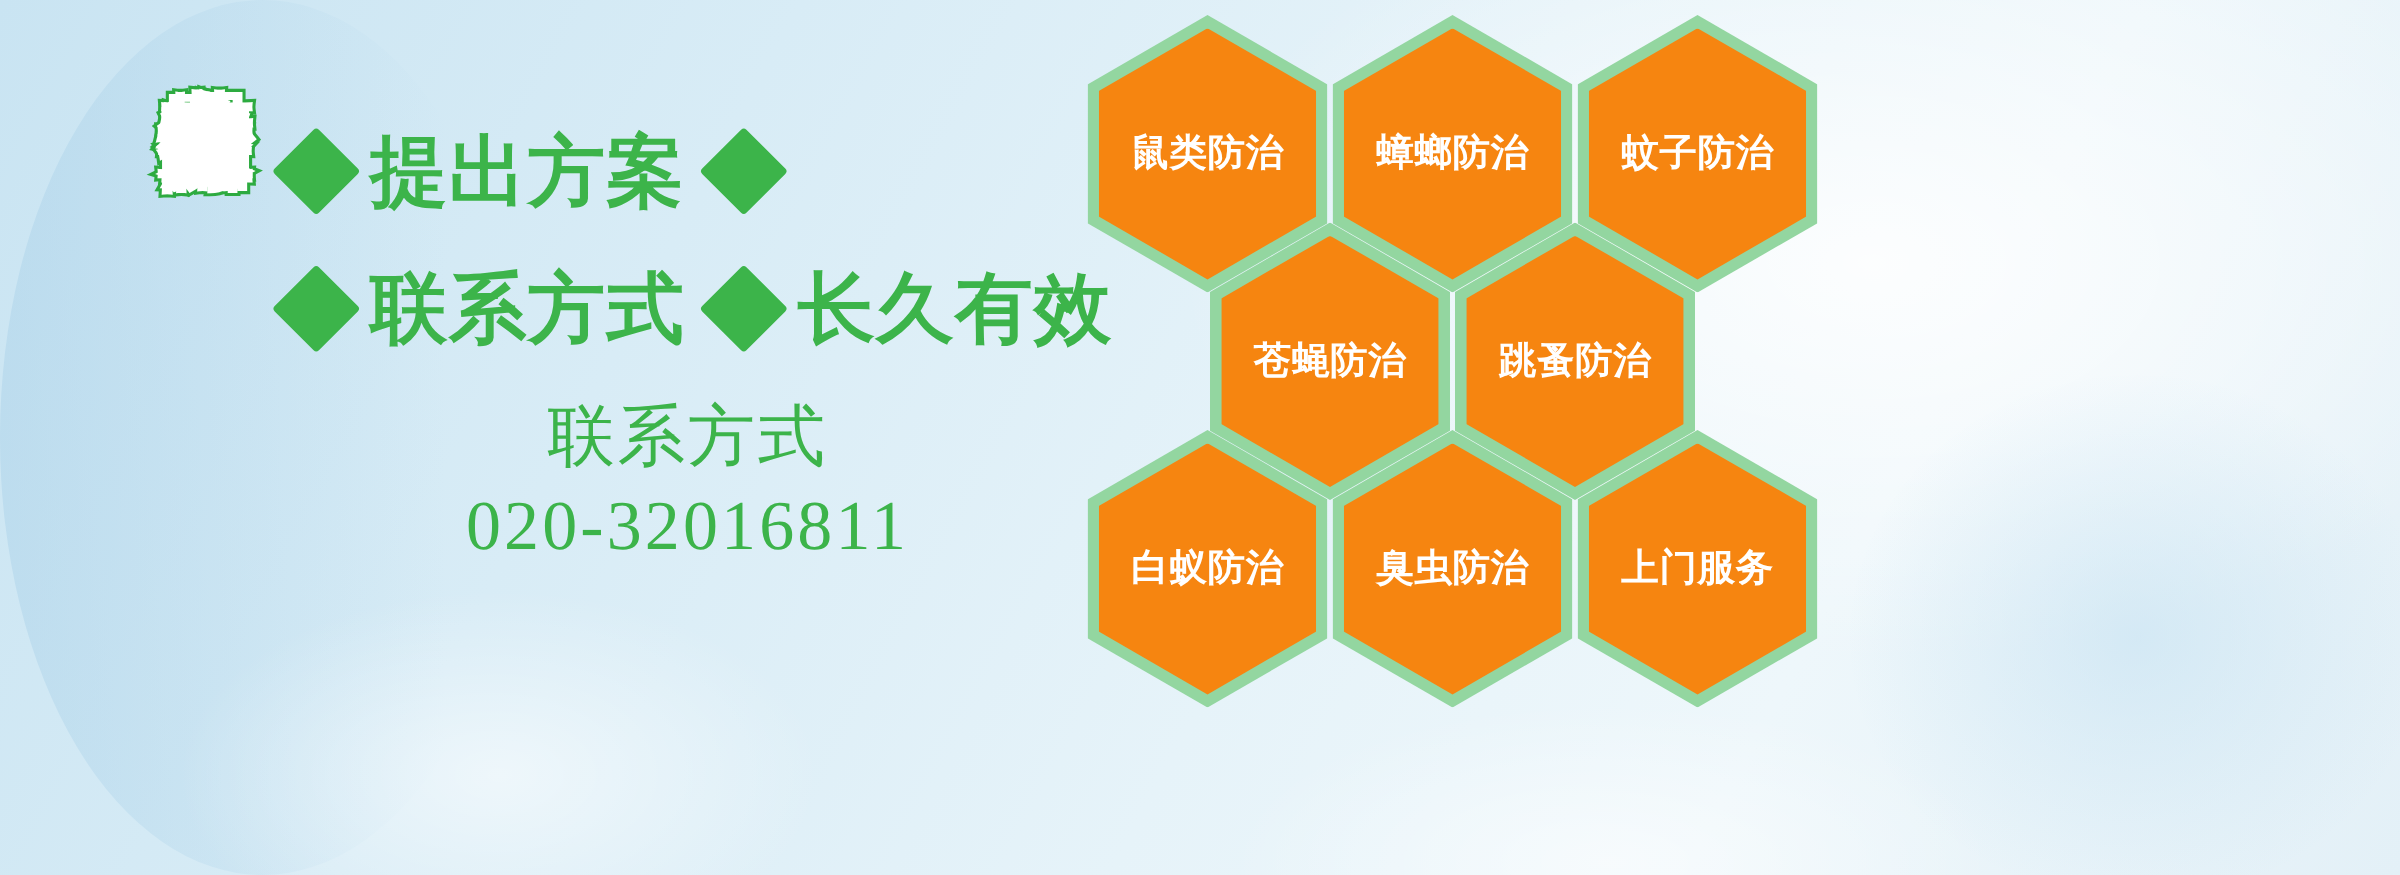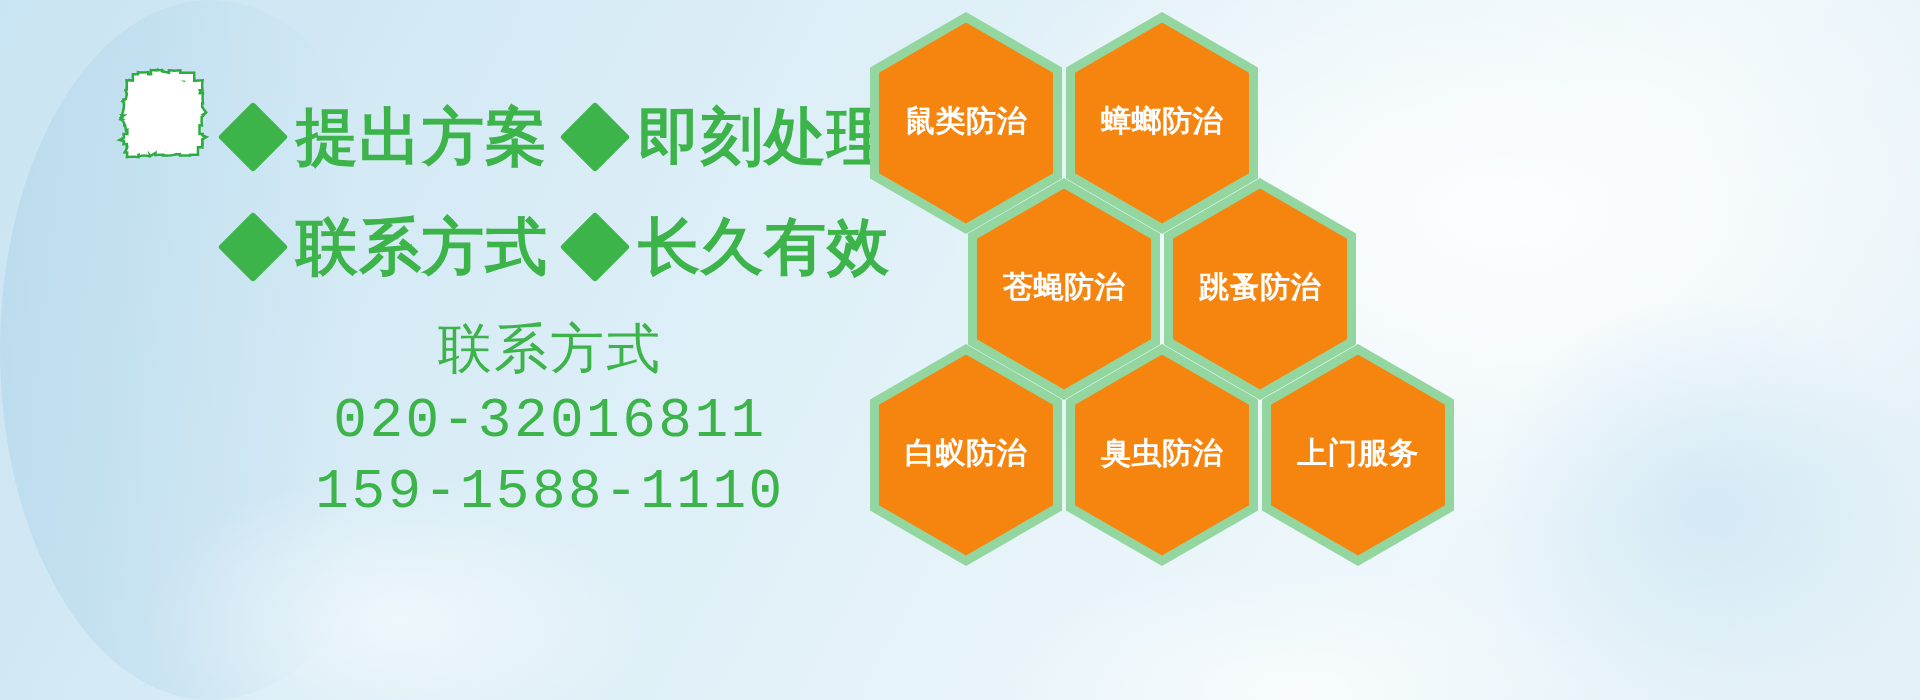--- a/index.html
+++ b/index.html
@@ -196,7 +196,6 @@
       </div>
       <div class="feature-item">
         <span class="diamond"></span>
-        <span class="feature-label">即刻处理</span>
       </div>
     </div>
 

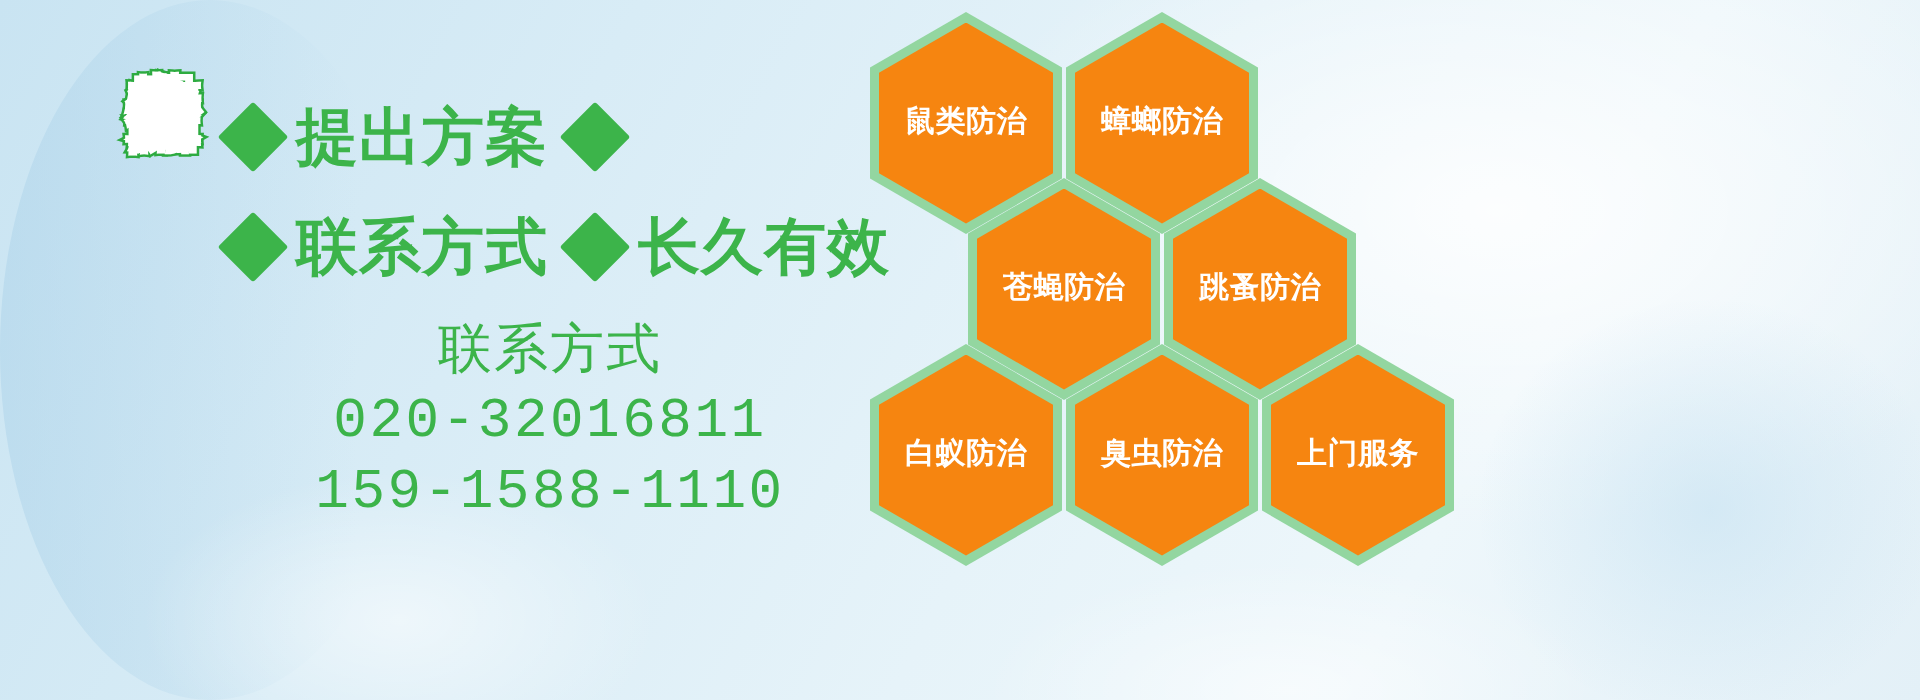--- a/index.html
+++ b/index.html
@@ -132,7 +132,6 @@
     top: 2px;
     width: 600px;
     height: 560px;
-    font-family: Liberation Mono, monospace;
   }
   .hex {
     position: absolute;

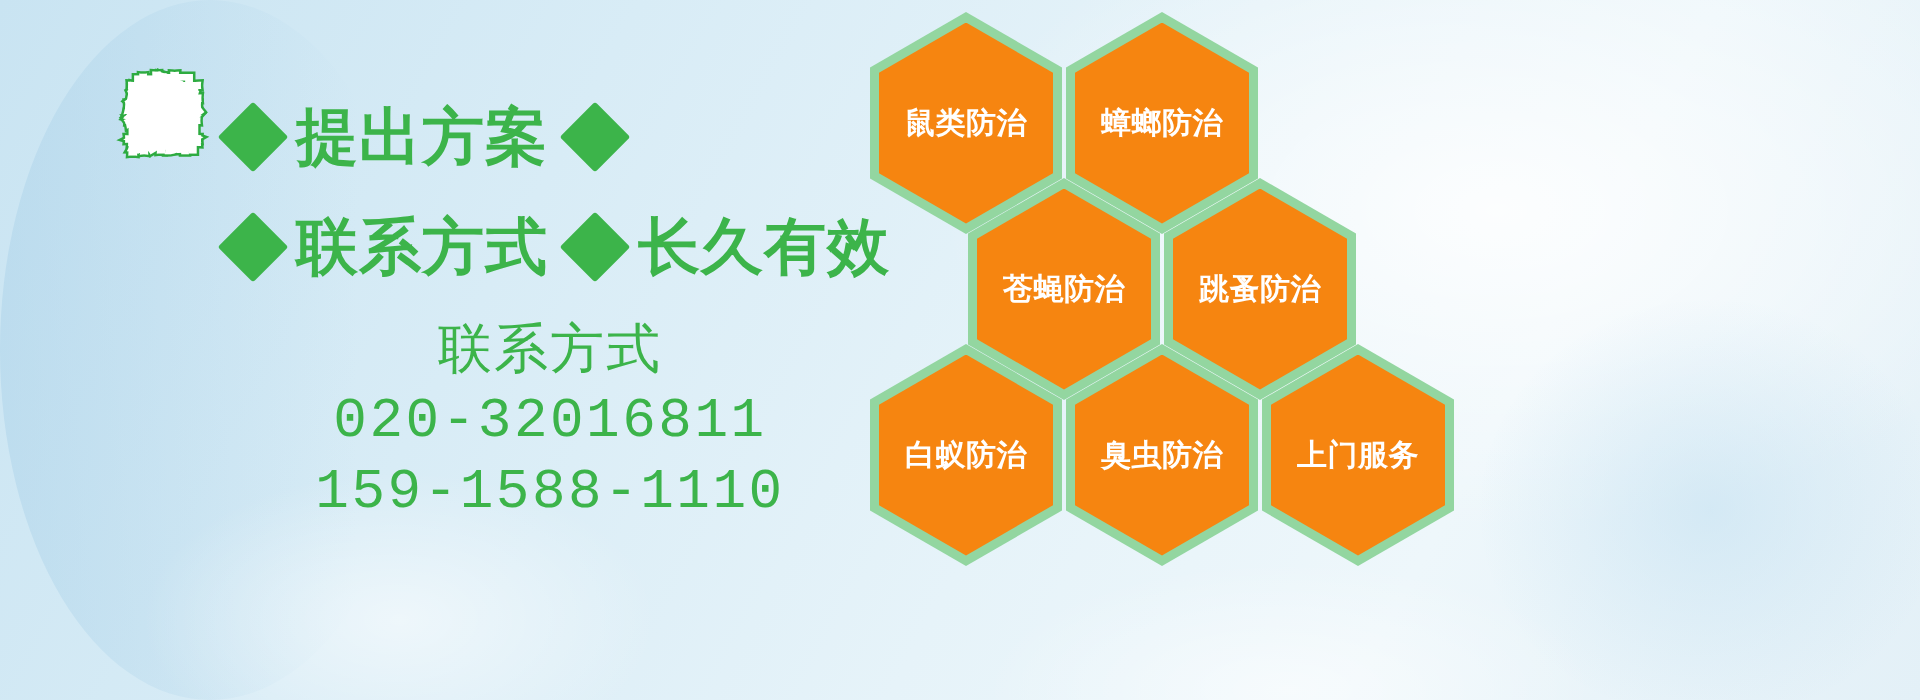--- a/index.html
+++ b/index.html
@@ -231,6 +231,11 @@
       </div>
     </div>
 
+    <div class="hex hex-r1c3">
+      <div class="hex-inner">
+        <span class="hex-label">蚊子防治</span>
+      </div>
+    </div>
 
     <div class="hex hex-r2c2">
       <div class="hex-inner">

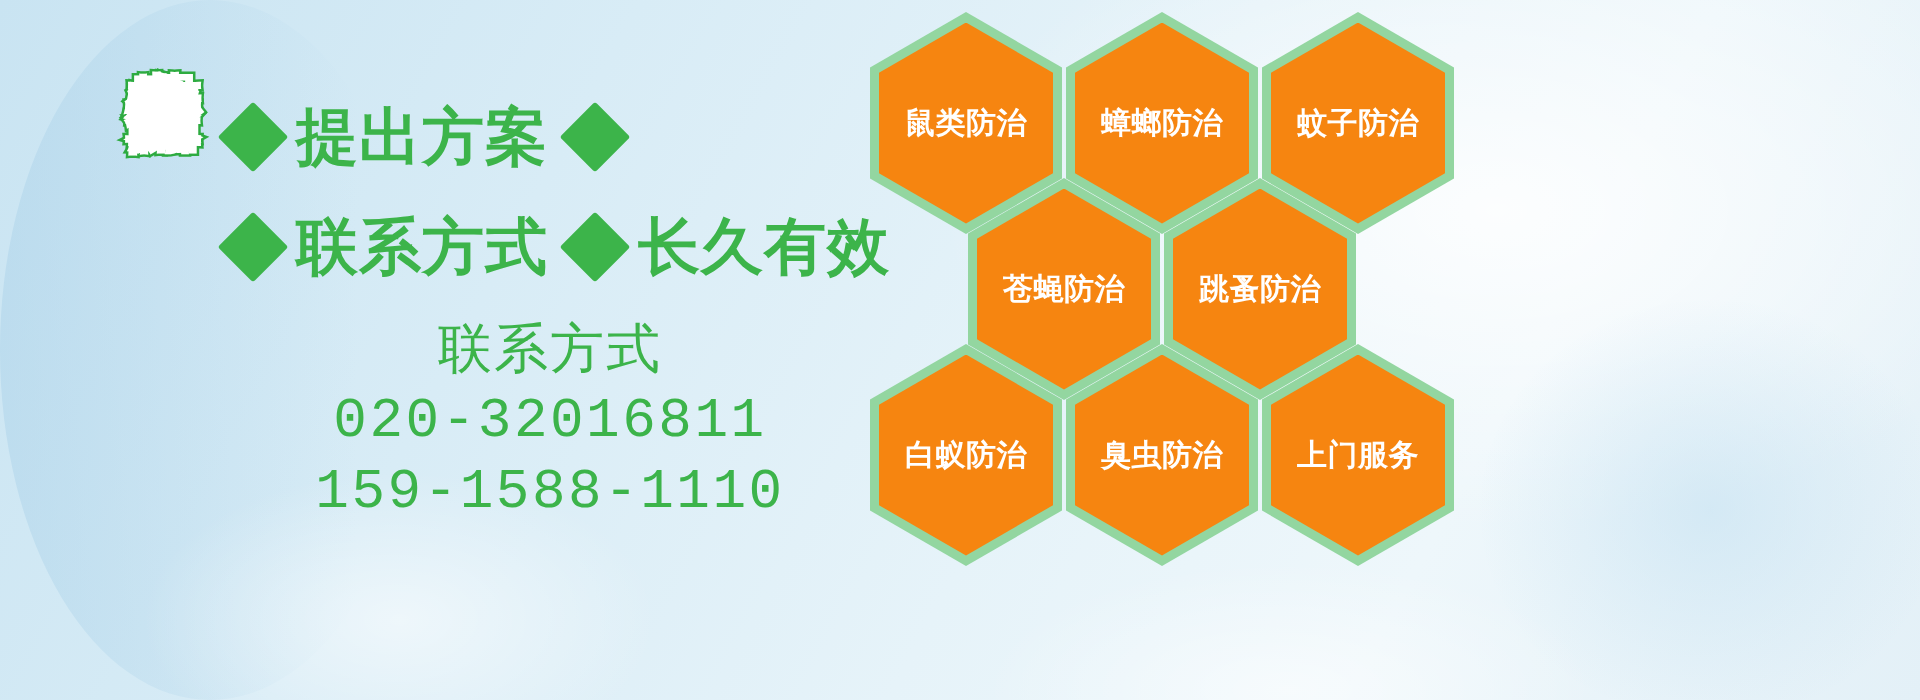--- a/index.html
+++ b/index.html
@@ -117,7 +117,7 @@
     margin-bottom: 6px;
   }
   .phone {
-    font-family: Liberation Mono, monospace;
+    font-family: Liberation Serif, serif;
     font-size: 56px;
     font-weight: 500;
     color: #3cb44a;

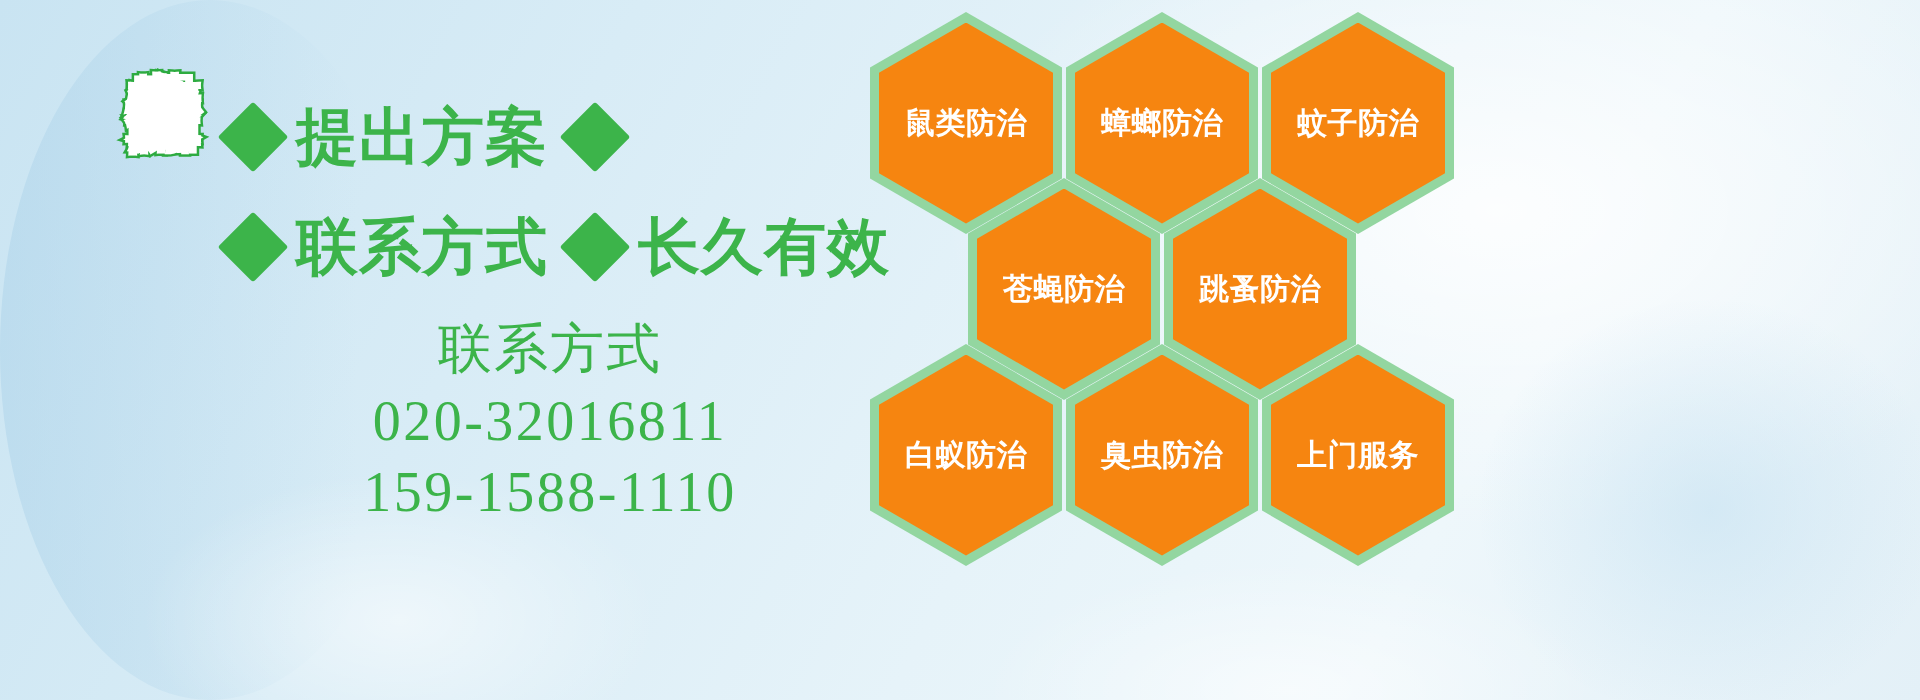--- a/index.html
+++ b/index.html
@@ -214,7 +214,6 @@
   <div id="contact">
     <div id="contact-heading">联系方式</div>
     <div class="phone">020-32016811</div>
-    <div class="phone">159-1588-1110</div>
   </div>
 
   <div id="honeycomb">

